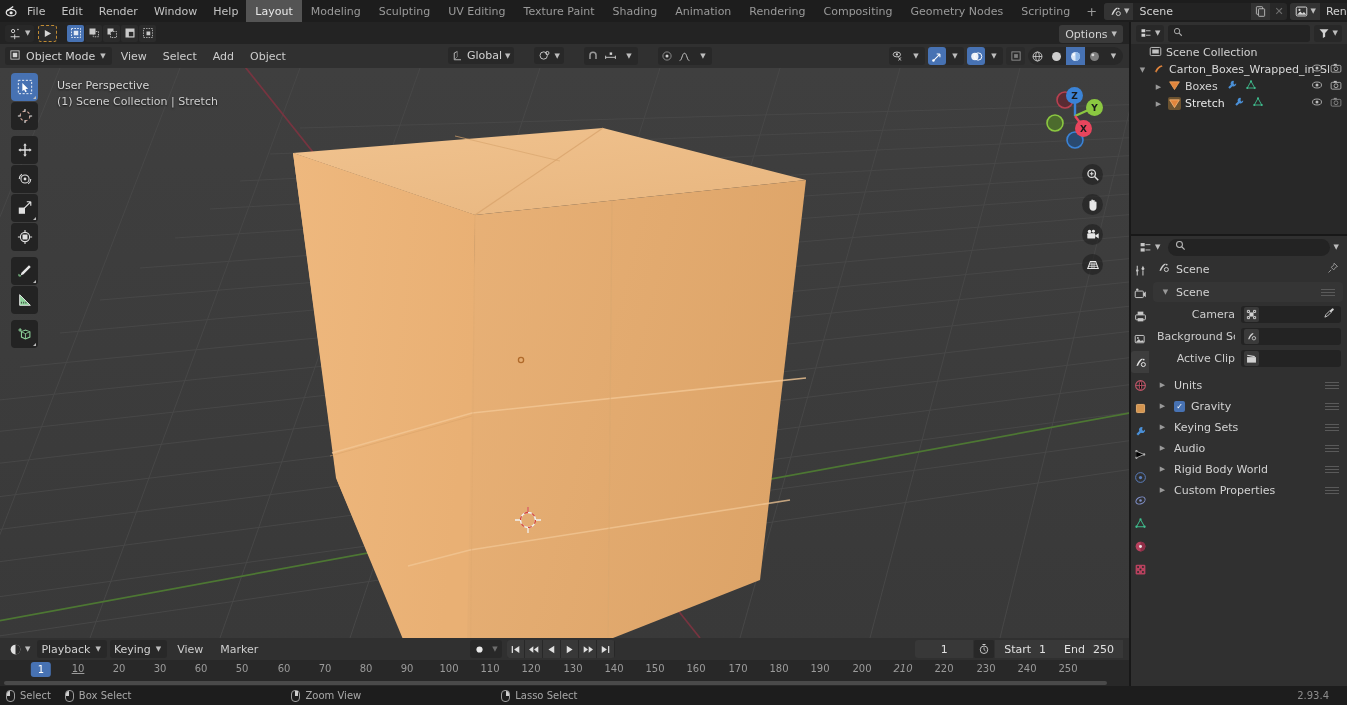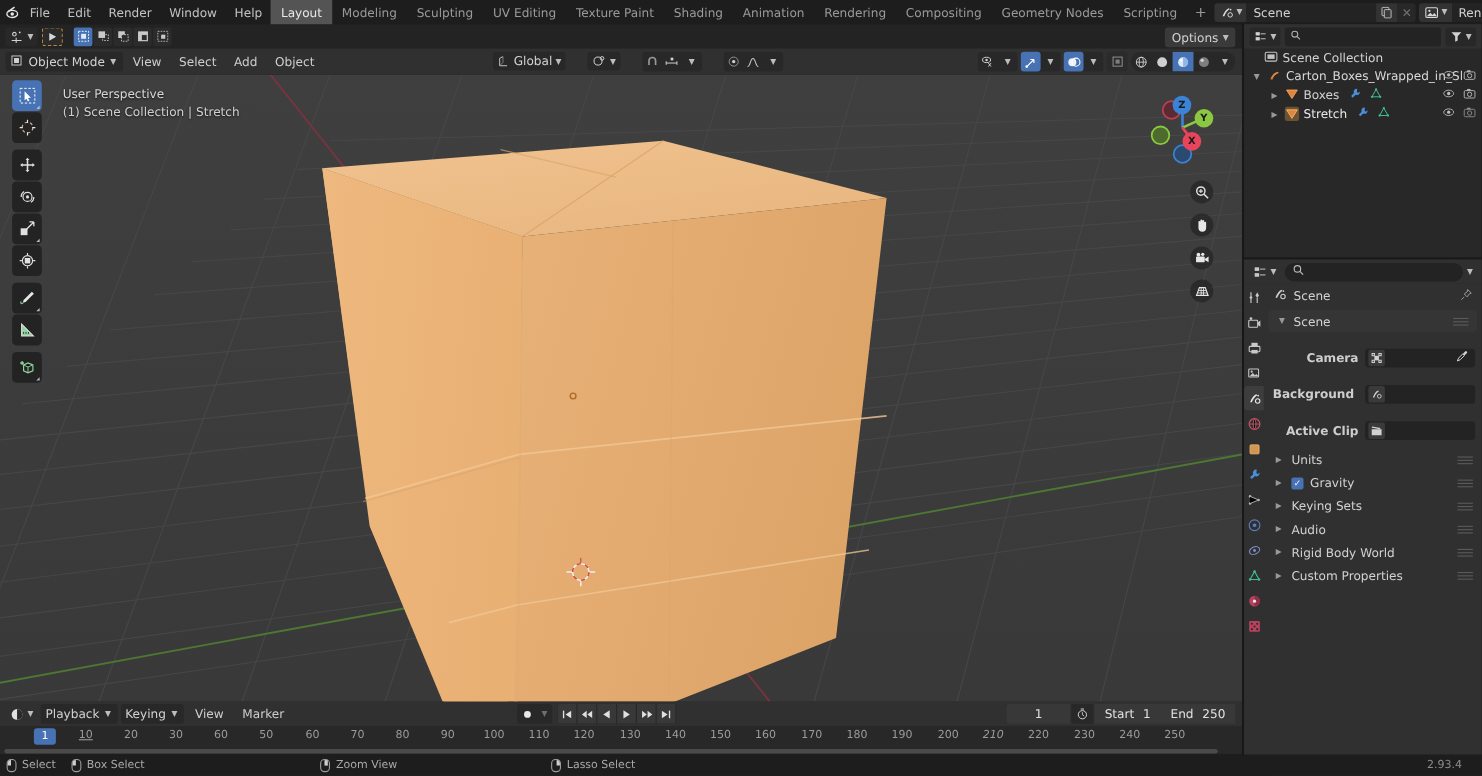--- a/index.html
+++ b/index.html
@@ -107,7 +107,7 @@
   .panel-head .tri { width:9px; }
   .grip { margin-left:auto; width:14px; display:flex; flex-direction:column; gap:2px; }
   .grip i { display:block; height:1px; background:#5a5a5a; }
-  .prop-row { height:20px; display:flex; align-items:center; gap:6px; padding:0 6px 0 8px; margin-top:13px;font-weight:bold; }
+  .prop-row { height:20px; display:flex; align-items:center; gap:6px; padding:0 6px 0 8px; margin-top:2px; }
   .prop-label { width:78px; text-align:right; color:#cdcdcd; font-size:11px; white-space:nowrap; overflow:hidden; }
   .prop-field { flex:1; height:17px; background:#232323; border-radius:3px; display:flex;
     align-items:center; padding:0 3px; gap:4px; }

